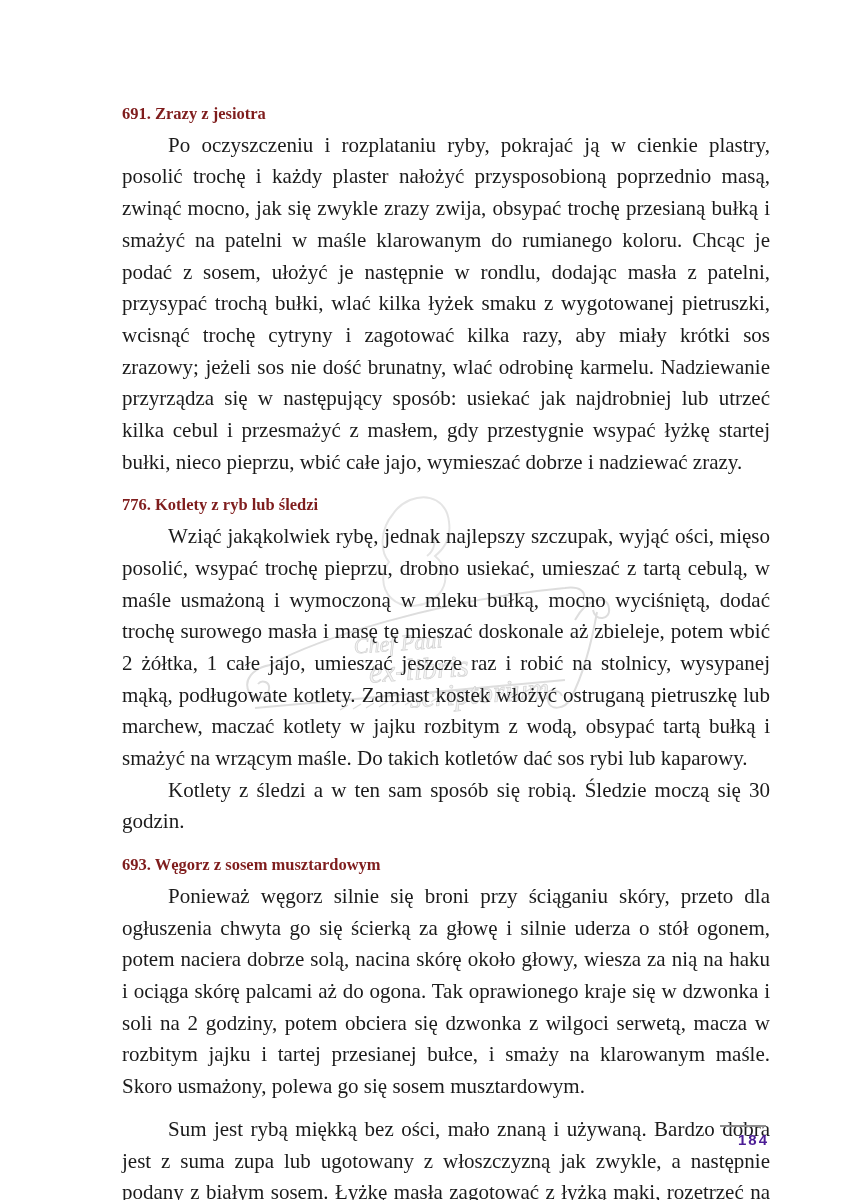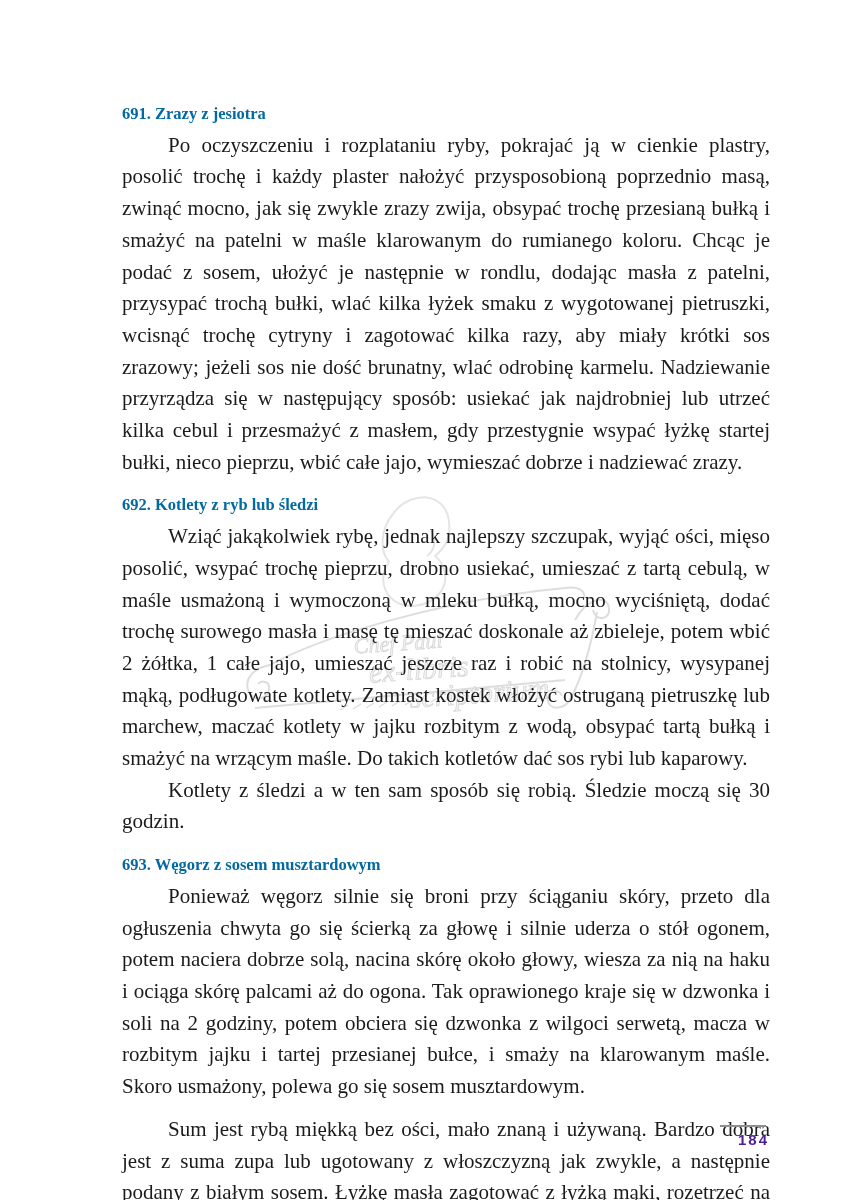--- a/index.html
+++ b/index.html
@@ -27,7 +27,7 @@
     font-size: 16.5px;
     font-weight: bold;
     line-height: 31.7px;
-    color: #0369a1;
+    color: #7f1d1d;
   }
   .recipe-para {
     margin: 0;

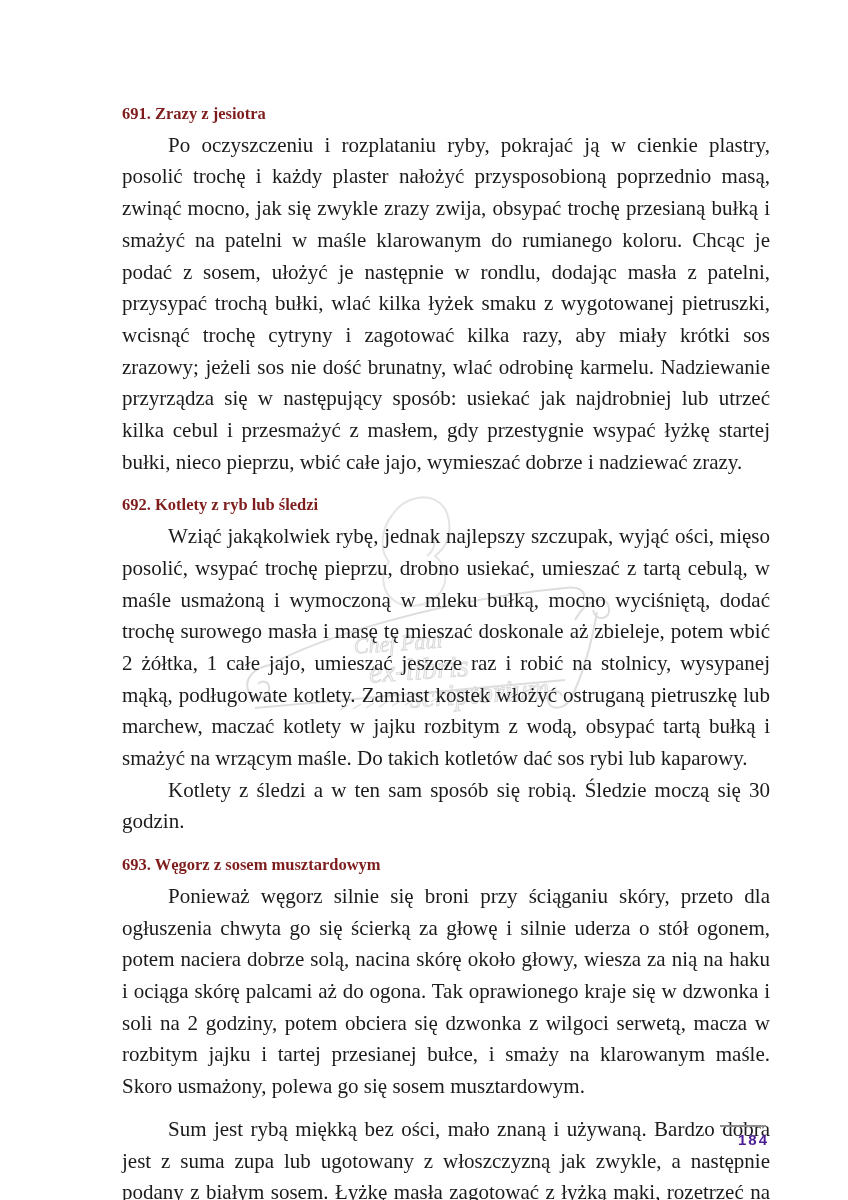--- a/index.html
+++ b/index.html
@@ -125,7 +125,7 @@
     </section>
 
     <section class="recipe">
-      <h2 class="recipe-heading">692. Kotlety z ryb lub śledzi</h2>
+      <h2 class="recipe-heading">776. Kotlety z ryb lub śledzi</h2>
       <p class="recipe-para">Wziąć jakąkolwiek rybę, jednak najlepszy szczupak, wyjąć ości, mięso posolić, wsypać trochę pieprzu, drobno usiekać, umieszać z tartą cebulą, w maśle usmażoną i wymoczoną w mleku bułką, mocno wyciśniętą, dodać trochę surowego masła i masę tę mieszać doskonale aż zbieleje, potem wbić 2 żółtka, 1 całe jajo, umieszać jeszcze raz i robić na stolnicy, wysypanej mąką, podługowate kotlety. Zamiast kostek włożyć ostruganą pietruszkę lub marchew, maczać kotlety w jajku rozbitym z wodą, obsypać tartą bułką i smażyć na wrzącym maśle. Do takich kotletów dać sos rybi lub kaparowy.</p>
       <p class="recipe-para">Kotlety z śledzi a w ten sam sposób się robią. Śledzie moczą się 30 godzin.</p>
     </section>

